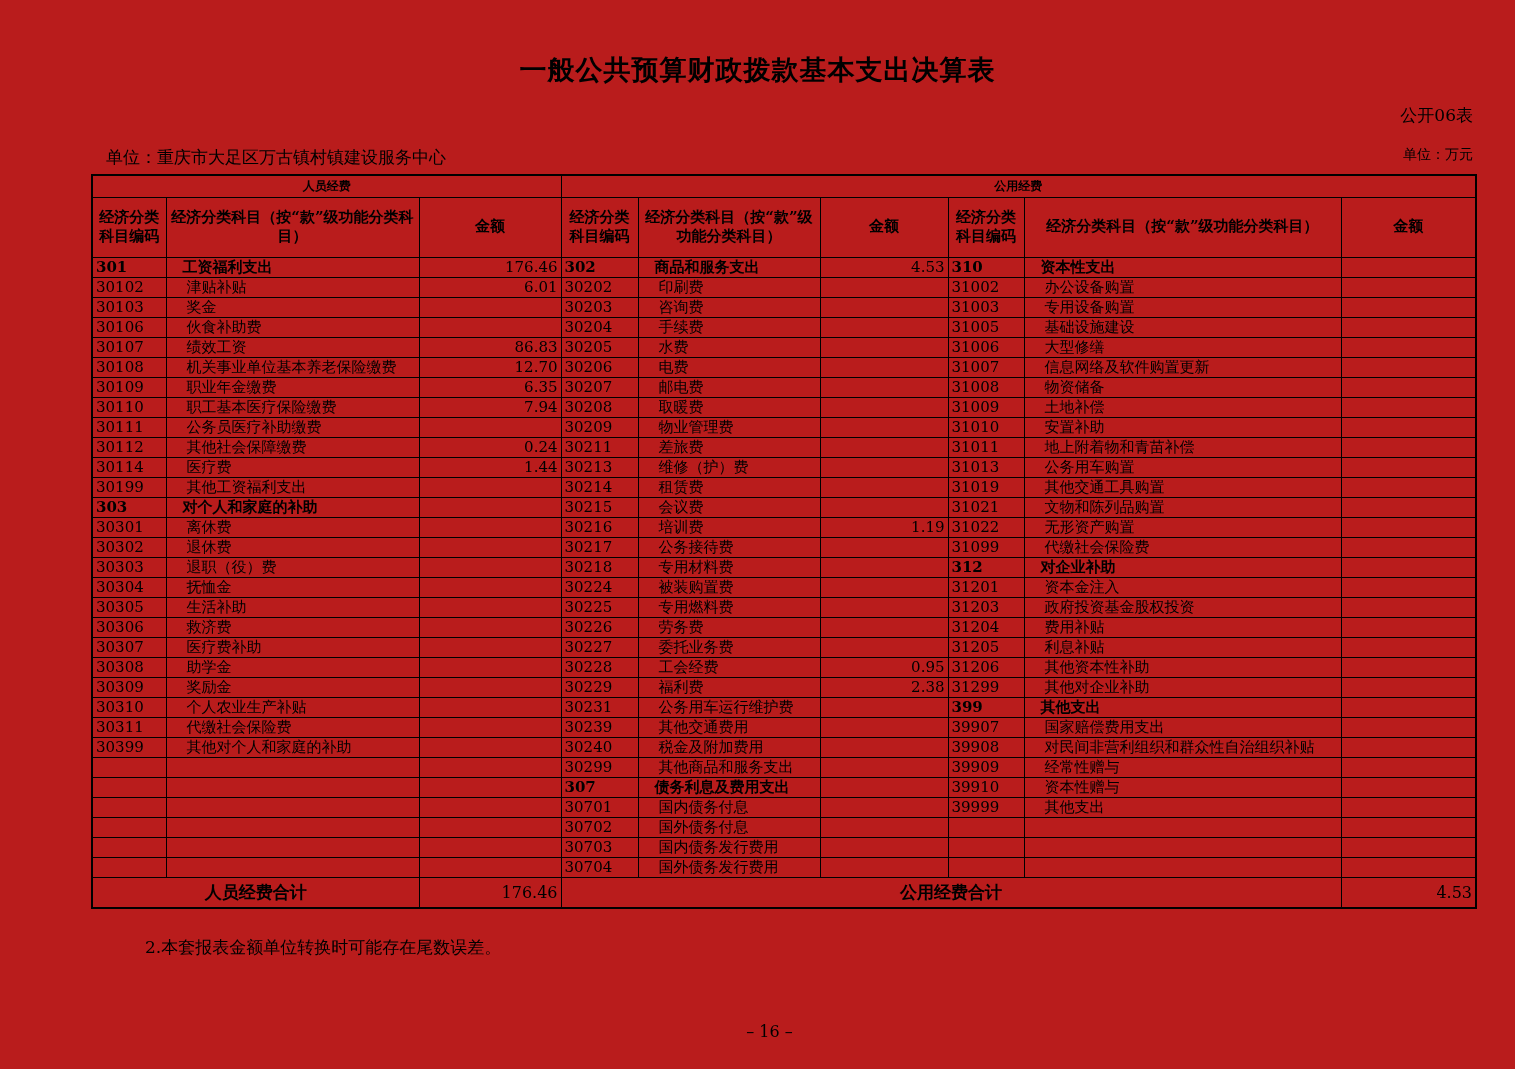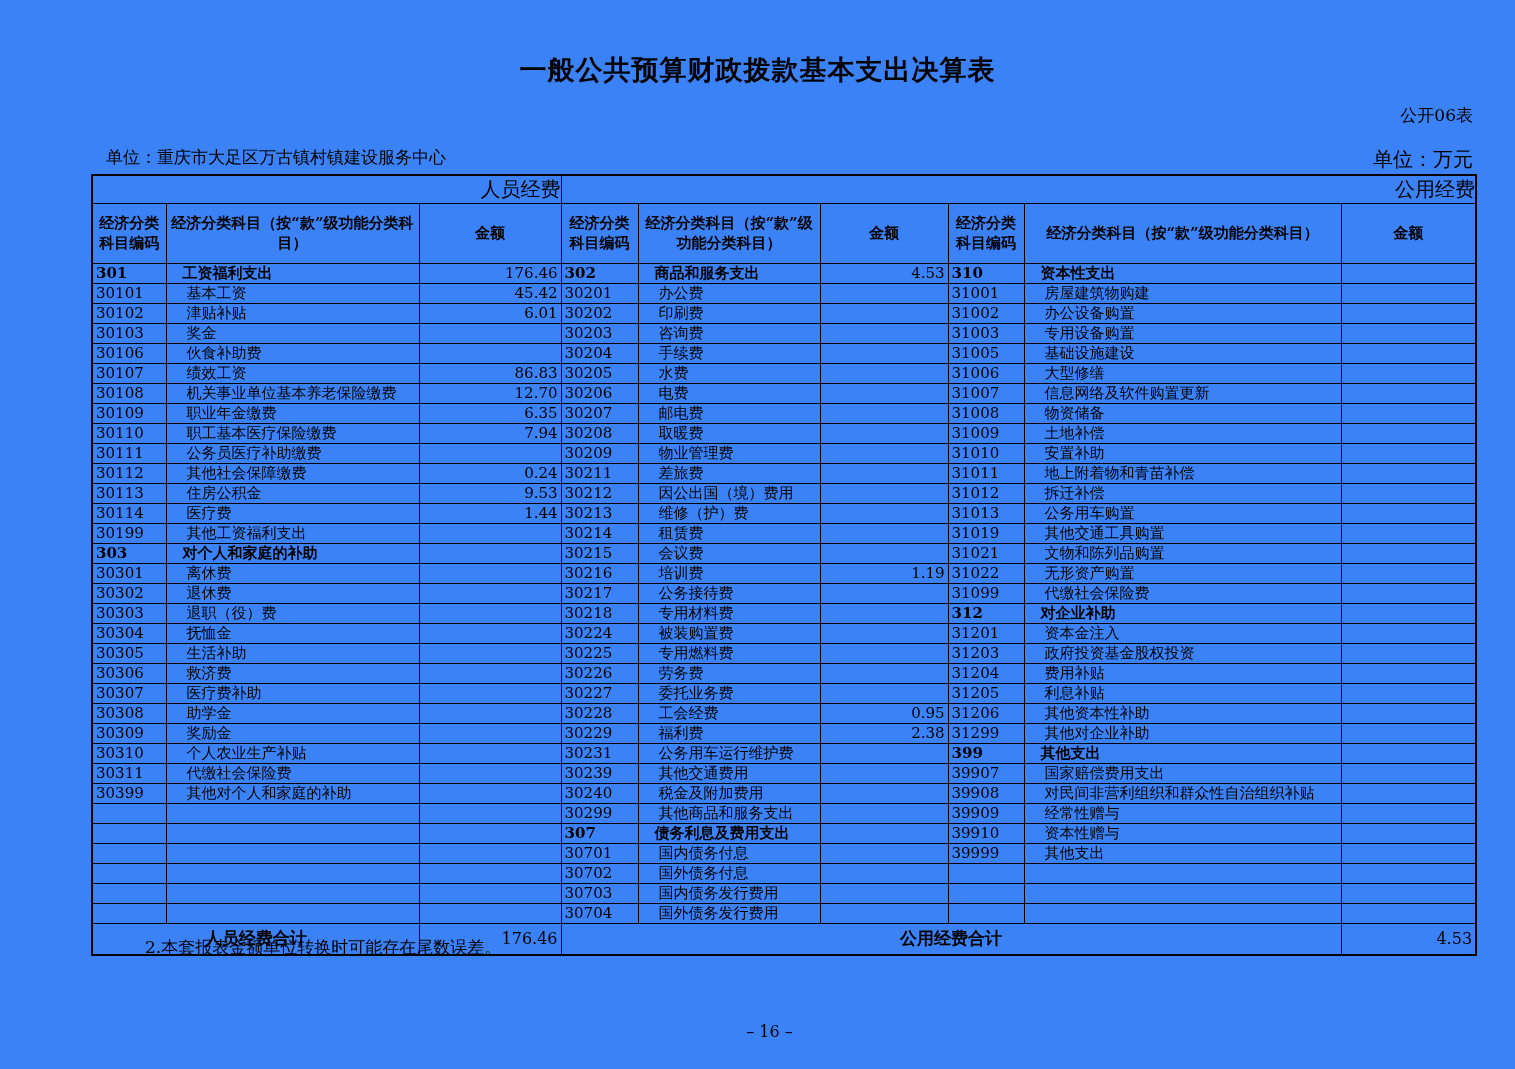--- a/index.html
+++ b/index.html
@@ -5,7 +5,7 @@
   * { margin:0; padding:0; box-sizing:border-box; }
   html,body { background:#ffffff; }
   .page {
-    position:relative; width:1515px; height:1069px; background:#3b82f6;
+    position:relative; width:1515px; height:1069px; background:#b91c1c;
     font-family:"DejaVu Serif","Liberation Serif",serif; color:#000;
   }
   .title { position:absolute; top:52px; left:0; width:100%; text-align:center;

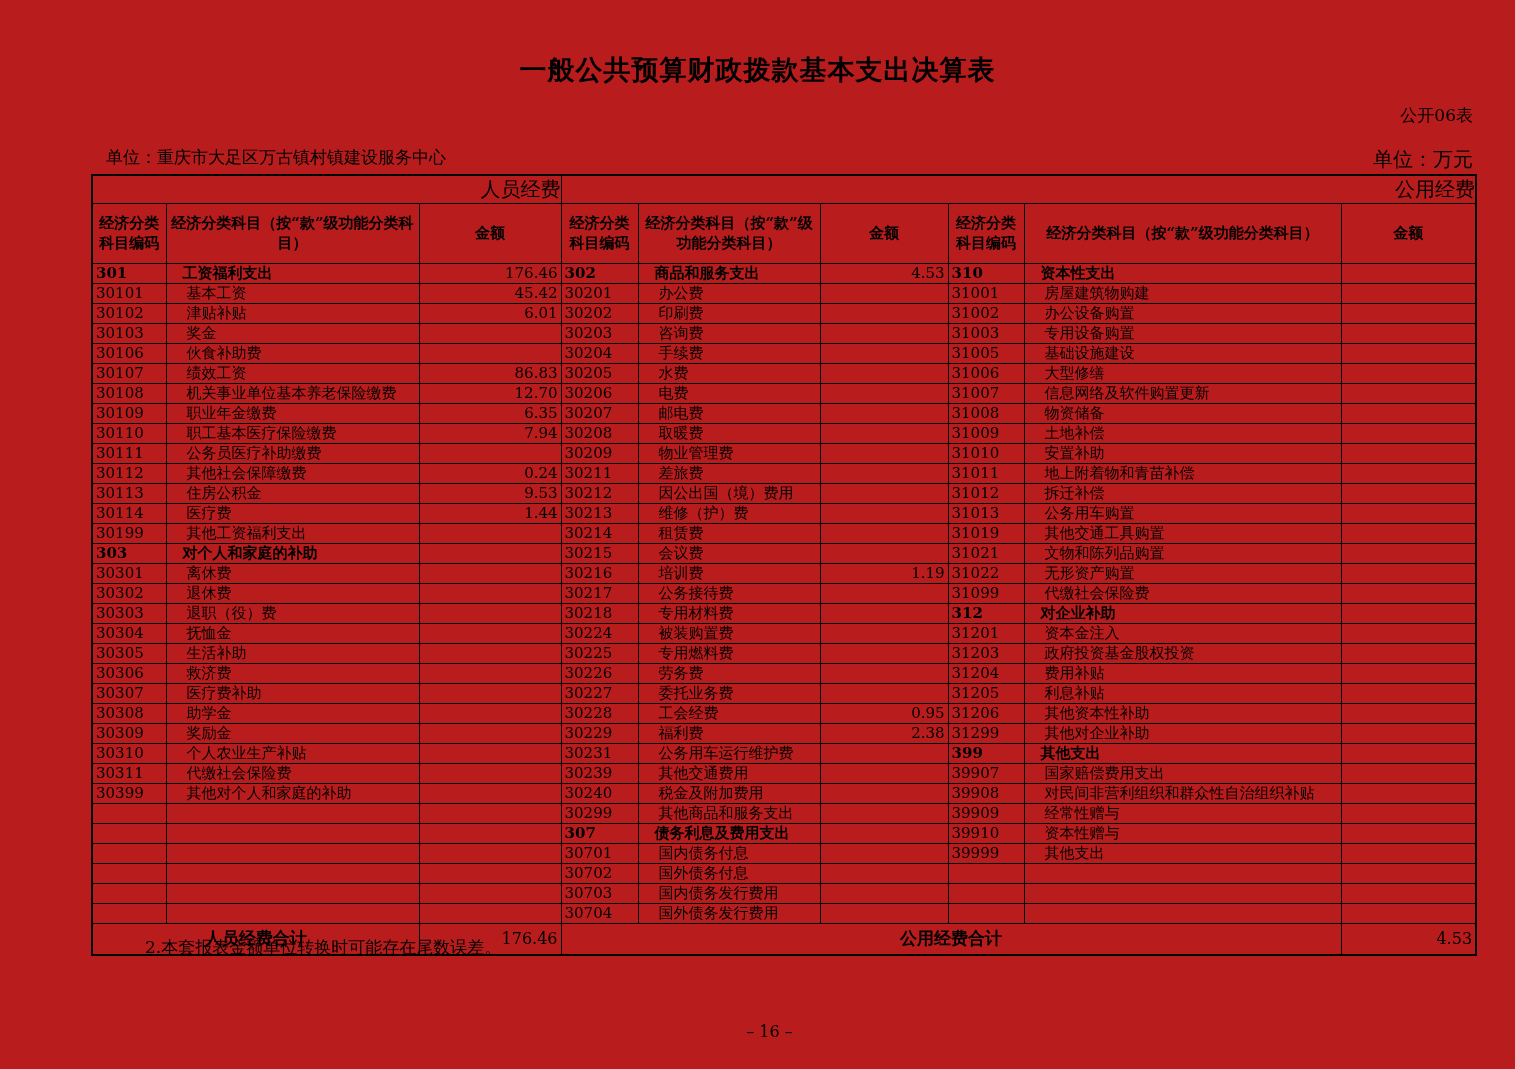--- a/index.html
+++ b/index.html
@@ -12,7 +12,7 @@
     font-size:27px; font-weight:bold; letter-spacing:1px; }
   .form-label { position:absolute; top:104px; right:42px; font-size:17px; }
   .unit-left { position:absolute; top:146px; left:106px; font-size:17px; }
-  .unit-right { position:absolute; top:146px; right:42px; font-size:20px; }
+  .unit-right { position:absolute; top:146px; right:42px; font-size:14px; }
 
   table.main { position:absolute; top:174px; left:91px; width:1384px;
     border-collapse:collapse; border:2px solid #000; table-layout:fixed; }

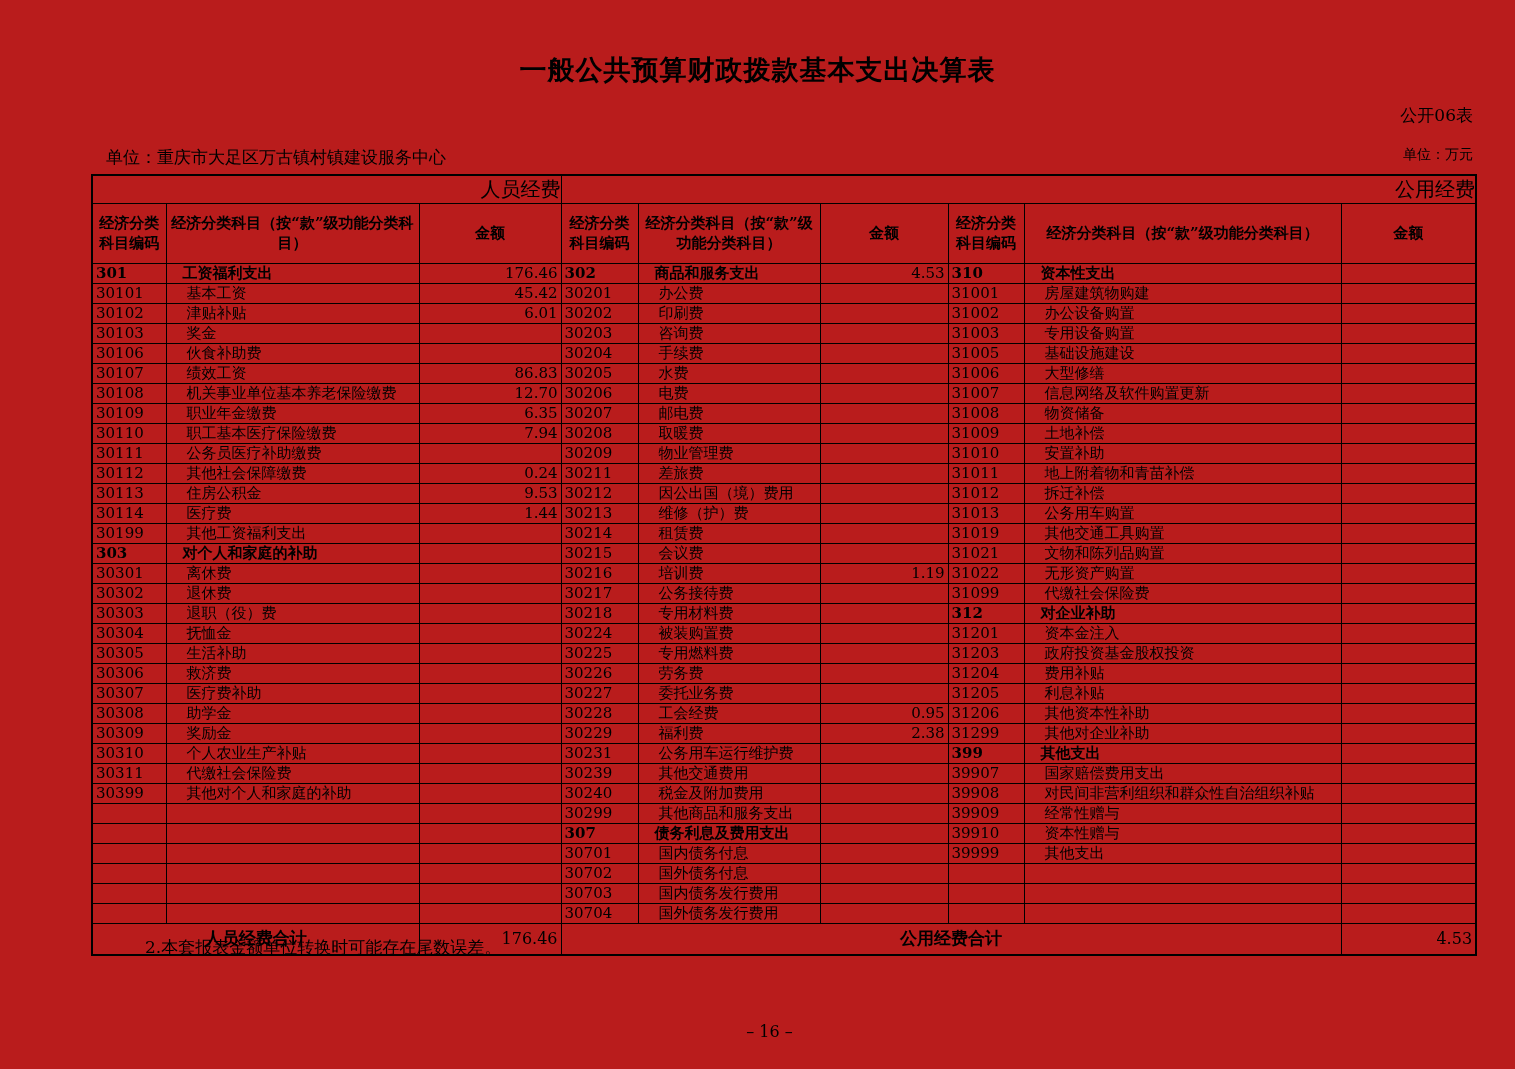--- a/index.html
+++ b/index.html
@@ -18,7 +18,7 @@
     border-collapse:collapse; border:2px solid #000; table-layout:fixed; }
   table.main td, table.main th { border:1px solid #000; overflow:hidden; white-space:nowrap; }
 
-  tr.group-row th { height:22px; font-size:20px; font-weight:normal; text-align:right; vertical-align:middle; }
+  tr.group-row th { height:22px; font-size:12px; font-weight:bold; text-align:center; vertical-align:middle; }
   tr.colhead-row th { height:60px; font-size:15px; font-weight:bold; text-align:center;
     vertical-align:middle; white-space:normal; line-height:1.3; padding:0 2px; }
 

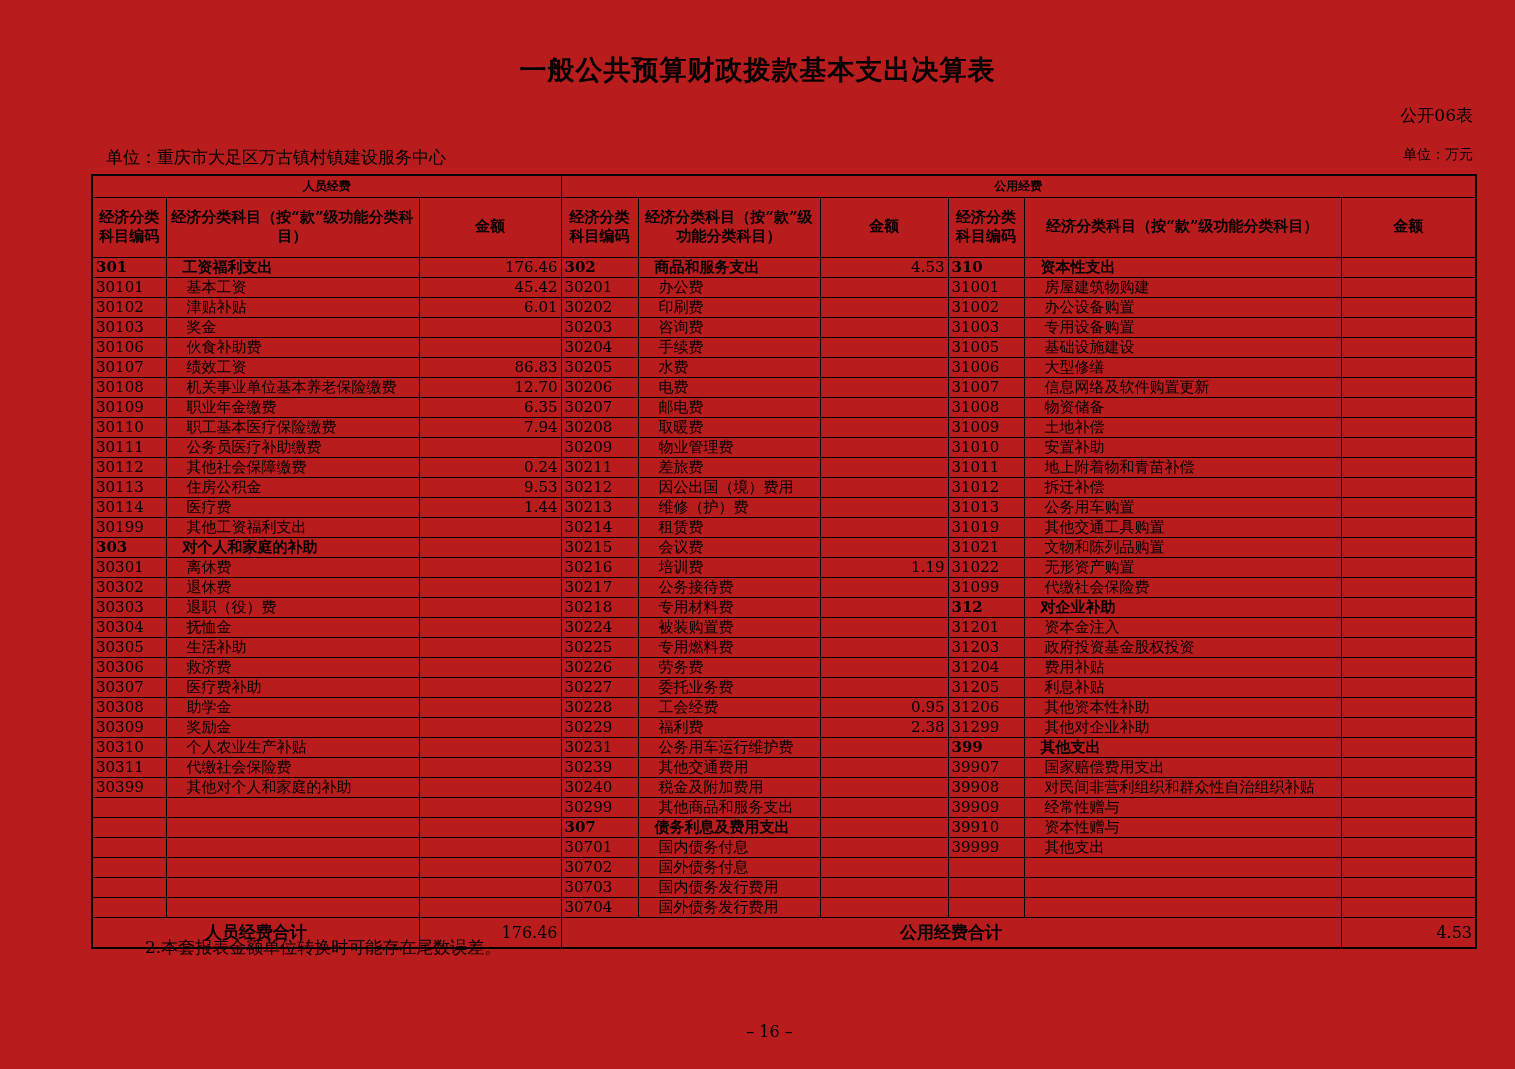--- a/index.html
+++ b/index.html
@@ -89,17 +89,6 @@
           <td class="amt"></td>
         </tr>
         <tr>
-          <td class="code">30101</td>
-          <td class="name sub">基本工资</td>
-          <td class="amt">45.42</td>
-          <td class="code">30201</td>
-          <td class="name sub">办公费</td>
-          <td class="amt"></td>
-          <td class="code">31001</td>
-          <td class="name sub">房屋建筑物购建</td>
-          <td class="amt"></td>
-        </tr>
-        <tr>
           <td class="code">30102</td>
           <td class="name sub">津贴补贴</td>
           <td class="amt">6.01</td>

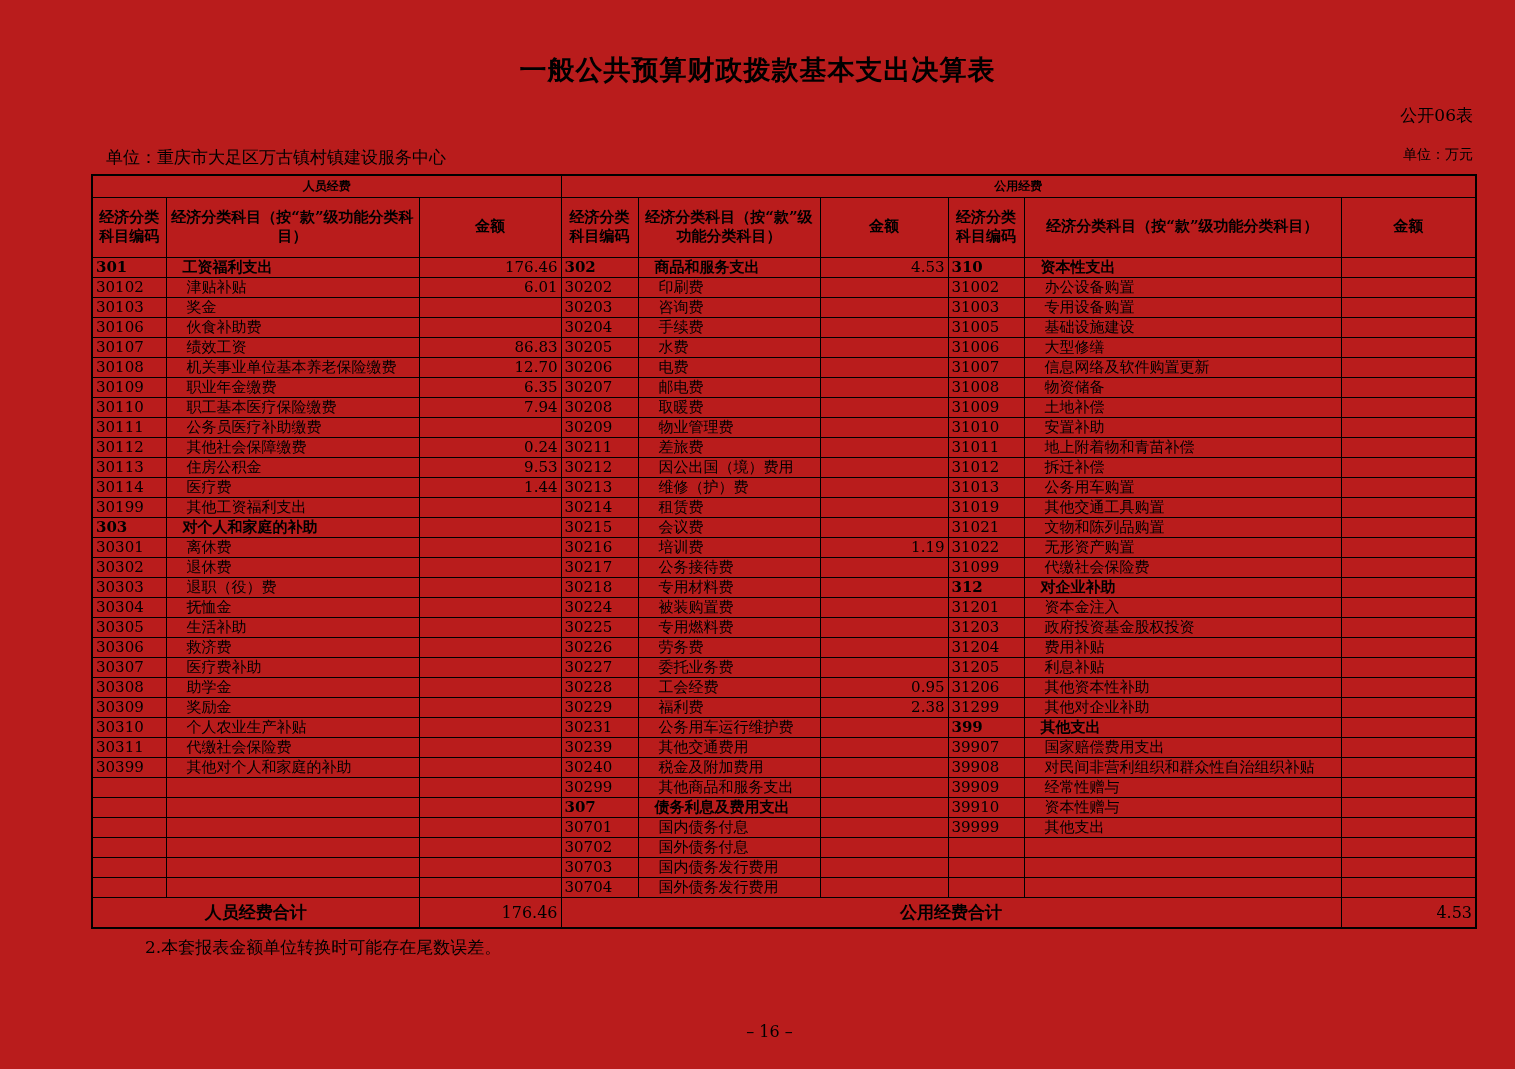--- a/index.html
+++ b/index.html
@@ -188,17 +188,6 @@
           <td class="amt"></td>
         </tr>
         <tr>
-          <td class="code">30113</td>
-          <td class="name sub">住房公积金</td>
-          <td class="amt">9.53</td>
-          <td class="code">30212</td>
-          <td class="name sub">因公出国（境）费用</td>
-          <td class="amt"></td>
-          <td class="code">31012</td>
-          <td class="name sub">拆迁补偿</td>
-          <td class="amt"></td>
-        </tr>
-        <tr>
           <td class="code">30114</td>
           <td class="name sub">医疗费</td>
           <td class="amt">1.44</td>

